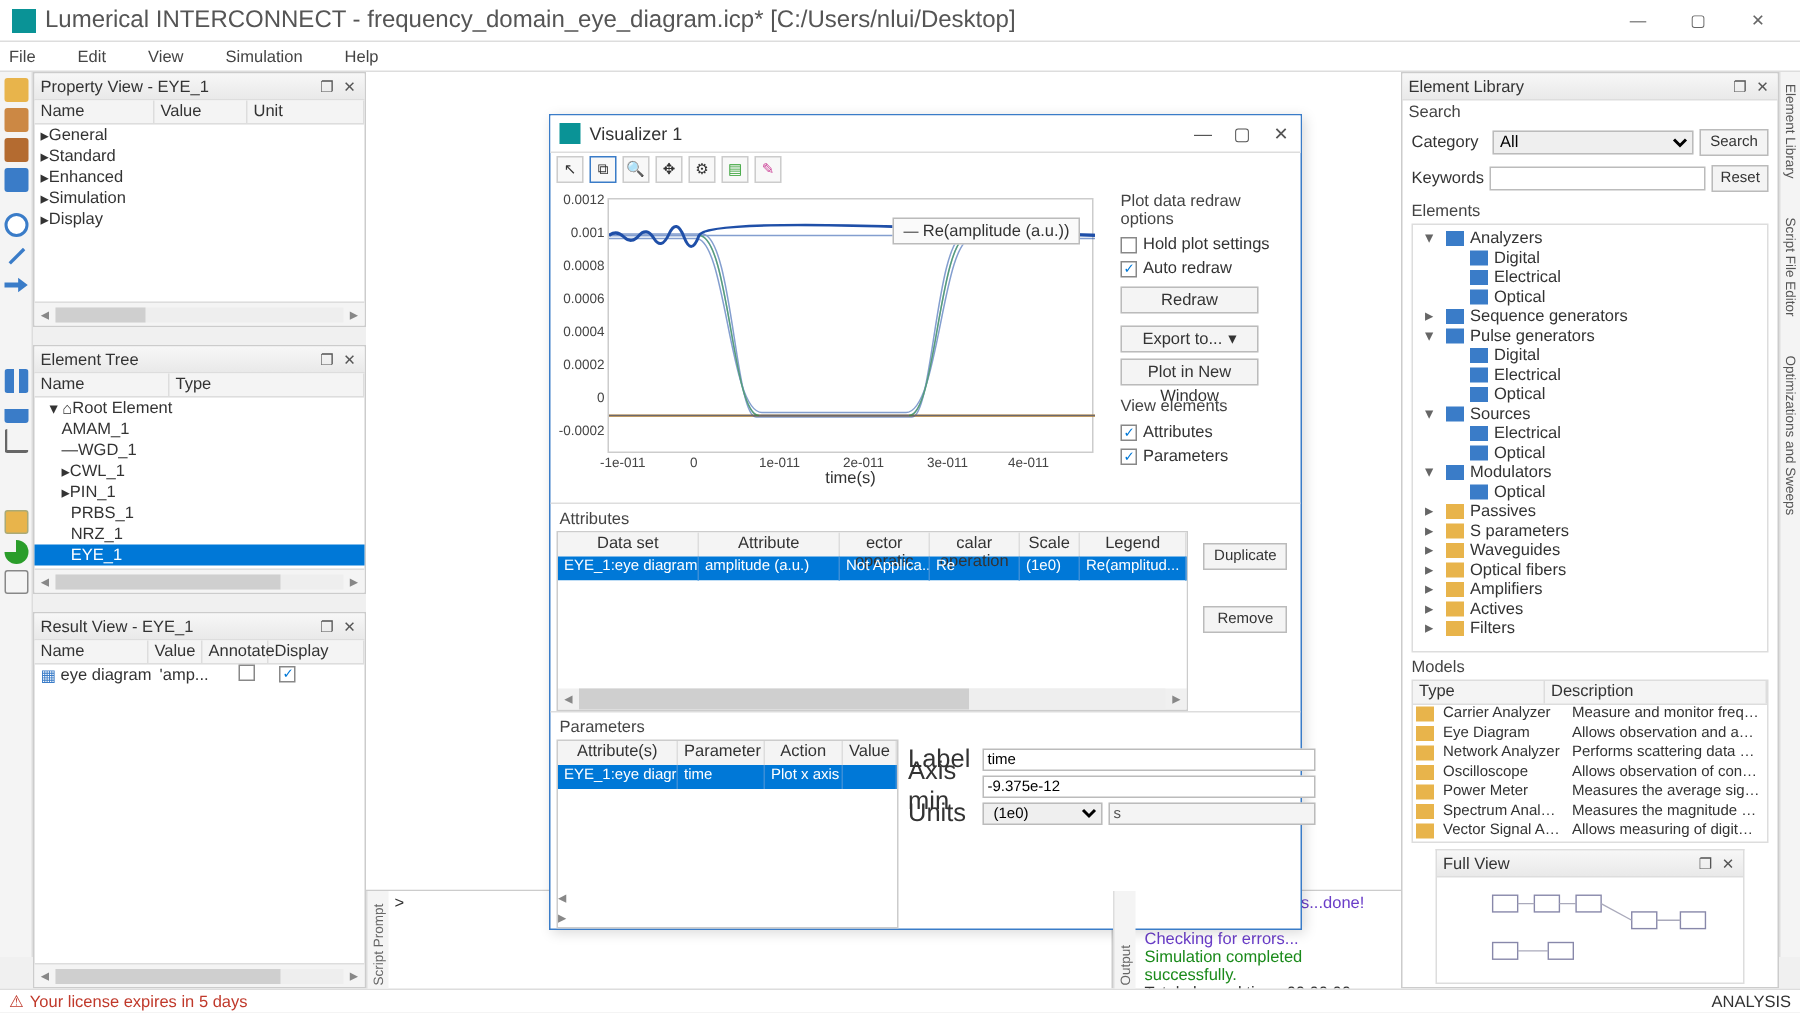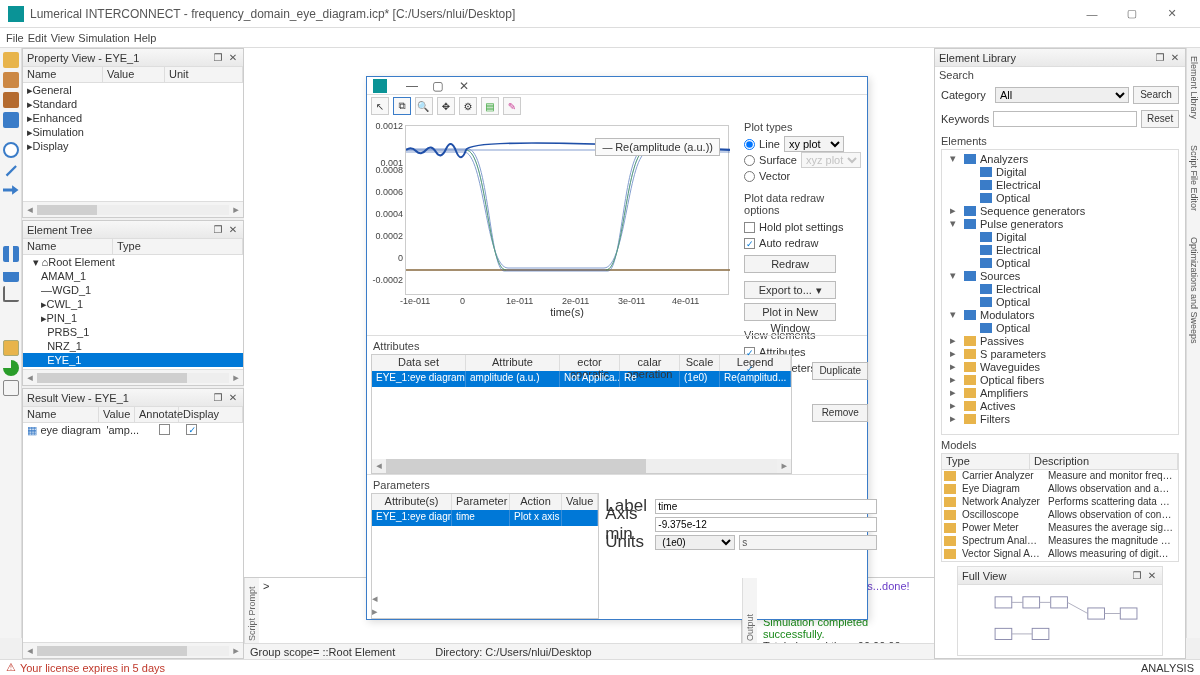--- a/index.html
+++ b/index.html
@@ -6,7 +6,7 @@
   body { width: 1200px; height: 675px; background: #f0f0f0; overflow: hidden; color: #333; display: flex; flex-direction: column; }
   .titlebar { height: 28px; background: #fff; display: flex; align-items: center; padding: 0 8px; border-bottom: 1px solid #ddd; }
   .titlebar .appicon { width: 16px; height: 16px; background: #0a9396; margin-right: 6px; }
-  .titlebar .title { flex: 1; font-size: 12px; color: #555; }
+  .titlebar .title { flex: 1; font-size: 16px; color: #555; }
   .winbtn { width: 40px; height: 28px; display: flex; align-items: center; justify-content: center; color: #666; }
   .menubar { height: 20px; background: #fff; display: flex; align-items: center; padding: 0 6px; gap: 4px; border-bottom: 1px solid #ddd; }
   .menubar span { color: #444; }

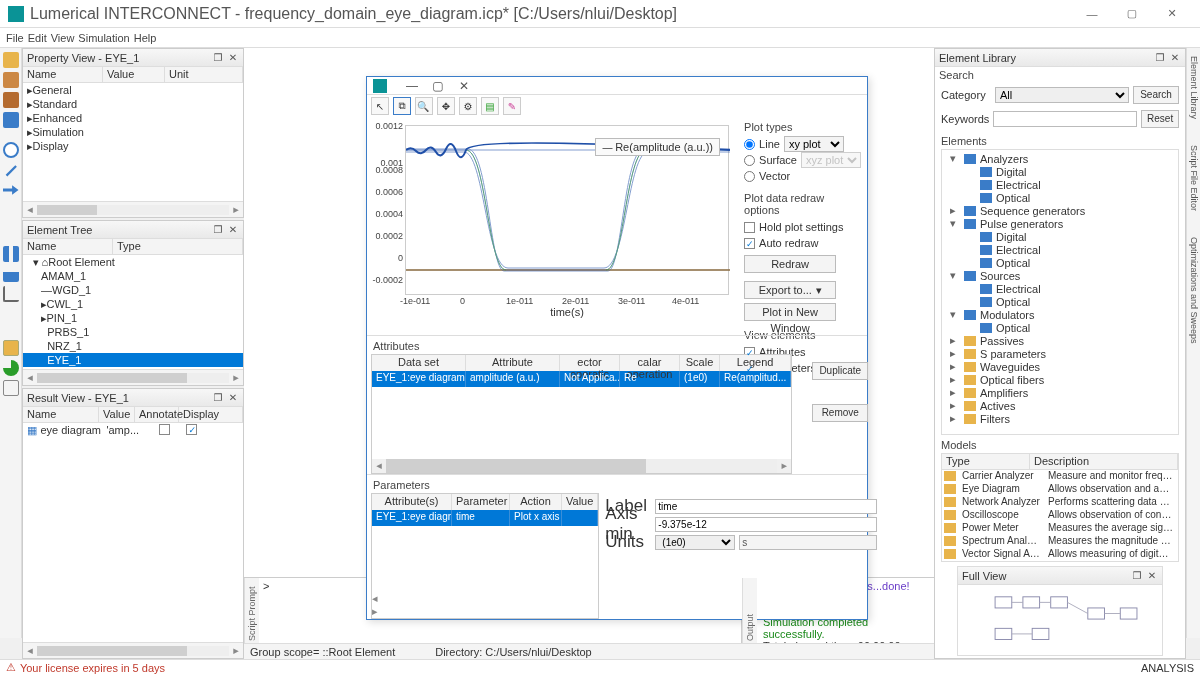--- a/index.html
+++ b/index.html
@@ -8,7 +8,7 @@
   .titlebar .appicon { width: 16px; height: 16px; background: #0a9396; margin-right: 6px; }
   .titlebar .title { flex: 1; font-size: 16px; color: #555; }
   .winbtn { width: 40px; height: 28px; display: flex; align-items: center; justify-content: center; color: #666; }
-  .menubar { height: 20px; background: #fff; display: flex; align-items: center; padding: 0 6px; gap: 4px; border-bottom: 1px solid #ddd; }
+  .menubar { height: 20px; background: #fff; display: flex; align-items: center; padding: 0 6px; gap: 28px; border-bottom: 1px solid #ddd; }
   .menubar span { color: #444; }
   .main { flex: 1; display: flex; min-height: 0; }
   .leftcol { width: 222px; display: flex; flex-direction: column; gap: 2px; background: #f0f0f0; }

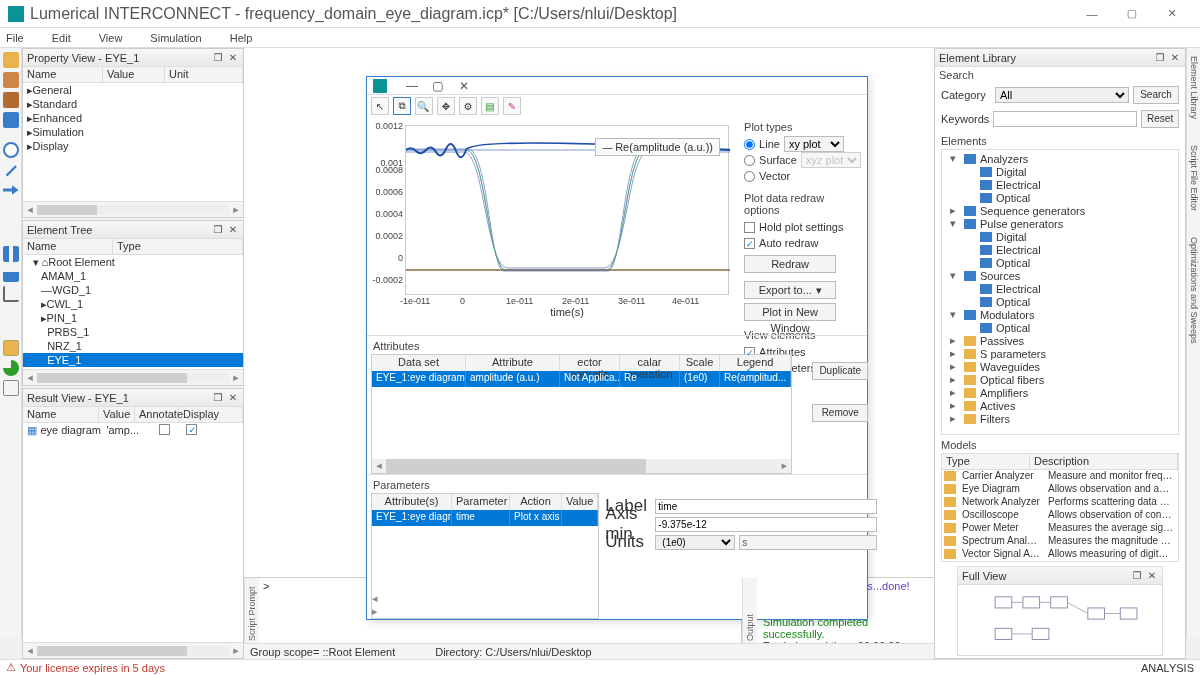--- a/index.html
+++ b/index.html
@@ -11,7 +11,7 @@
   .menubar { height: 20px; background: #fff; display: flex; align-items: center; padding: 0 6px; gap: 28px; border-bottom: 1px solid #ddd; }
   .menubar span { color: #444; }
   .main { flex: 1; display: flex; min-height: 0; }
-  .leftcol { width: 222px; display: flex; flex-direction: column; gap: 2px; background: #f0f0f0; }
+  .leftcol { width: 222px; display: flex; flex-direction: column; gap: 12px; background: #f0f0f0; }
   .toolstrip { width: 22px; background: #f4f4f4; border-right: 1px solid #ddd; display: flex; flex-direction: column; align-items: center; padding-top: 4px; gap: 4px; position: absolute; left: 0; top: 48px; height: 590px; }
   .toolico { width: 16px; height: 16px; border-radius: 2px; }
   .panel { background: #fff; border: 1px solid #ccc; display: flex; flex-direction: column; }

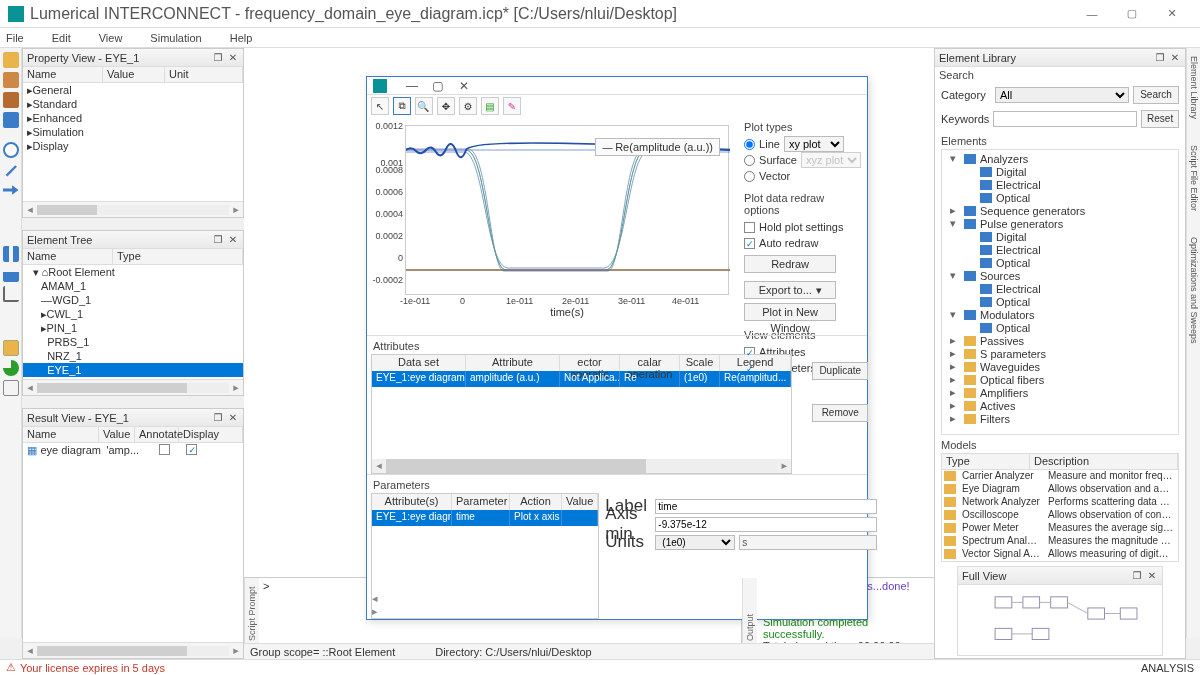--- a/index.html
+++ b/index.html
@@ -282,6 +282,7 @@
       <div class="visualizer">
         <div class="vtitle">
           <div style="width:14px;height:14px;background:#0a9396;margin-right:6px"></div>
+          <span class="vname">Visualizer 1</span>
           <span class="vico">—</span>
           <span class="vico">▢</span>
           <span class="vico">✕</span>

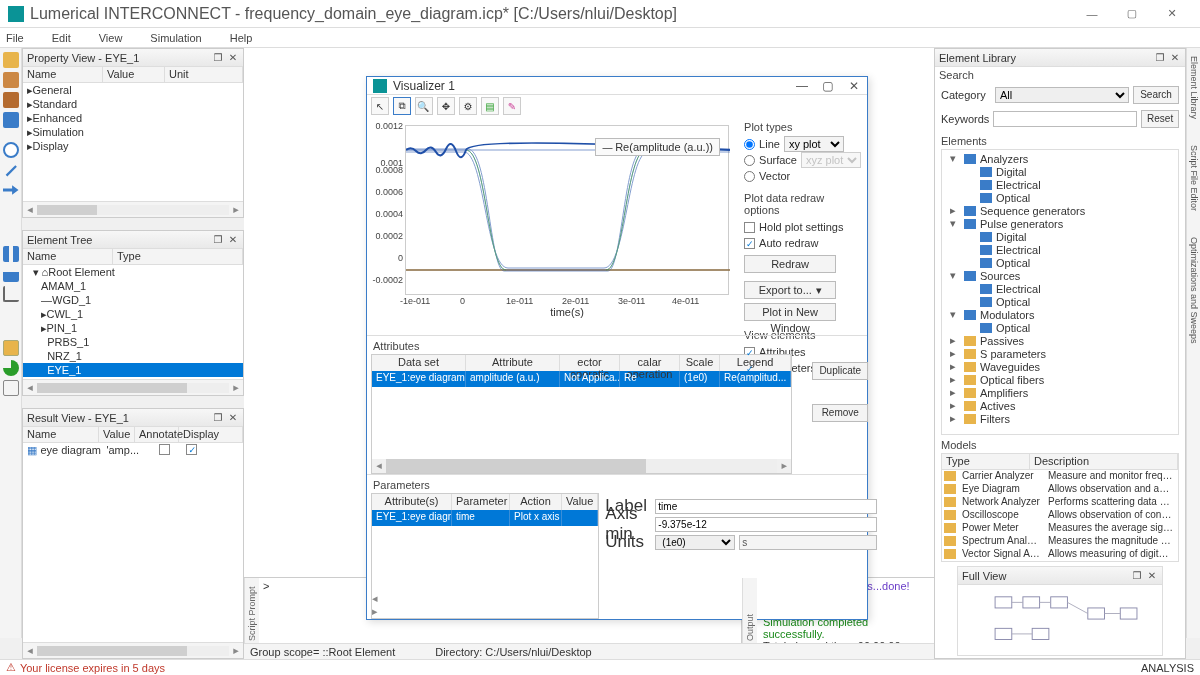--- a/index.html
+++ b/index.html
@@ -336,23 +336,6 @@
           </div>
           <div class="plotside">
             <div class="grp">
-              <div class="grptitle">Plot types</div>
-              <label>
-                  <input type="radio" checked="" style="">
-                  <span>Line</span>
-                  <select class="combo"><option>xy plot</option></select>
-                </label>
-              <label>
-                  <input type="radio" style="">
-                  <span>Surface</span>
-                  <select class="combo" disabled="" style="color:#aaa"><option>xyz plot</option></select>
-                </label>
-              <label>
-                  <input type="radio" style="">
-                  <span>Vector</span>
-                </label>
-            </div>
-            <div class="grp">
               <div class="grptitle">Plot data redraw options</div>
               <label>
                   <span class="cb"></span>

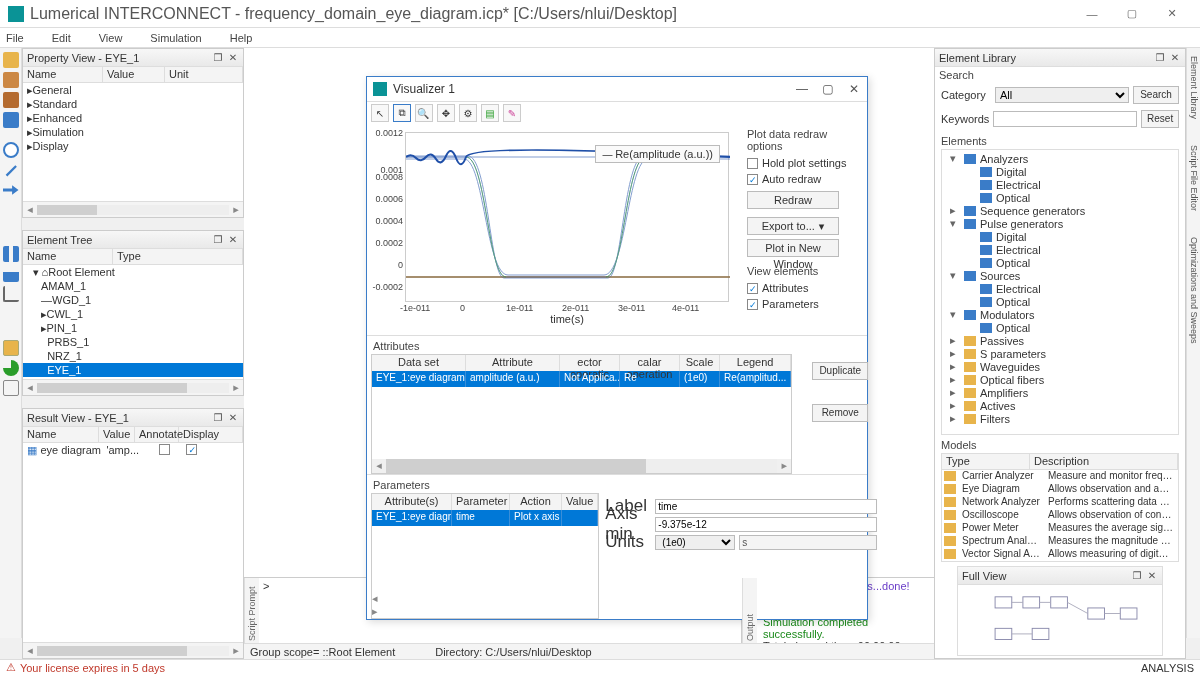--- a/index.html
+++ b/index.html
@@ -300,7 +300,7 @@
           <div class="plotarea">
 
             <div class="yt" style="top:4px">0.0012</div>
-            <div class="yt" style="top:41px">0.001</div>
+            <div class="yt" style="top:26px">0.001</div>
             <div class="yt" style="top:48px">0.0008</div>
             <div class="yt" style="top:70px">0.0006</div>
             <div class="yt" style="top:92px">0.0004</div>

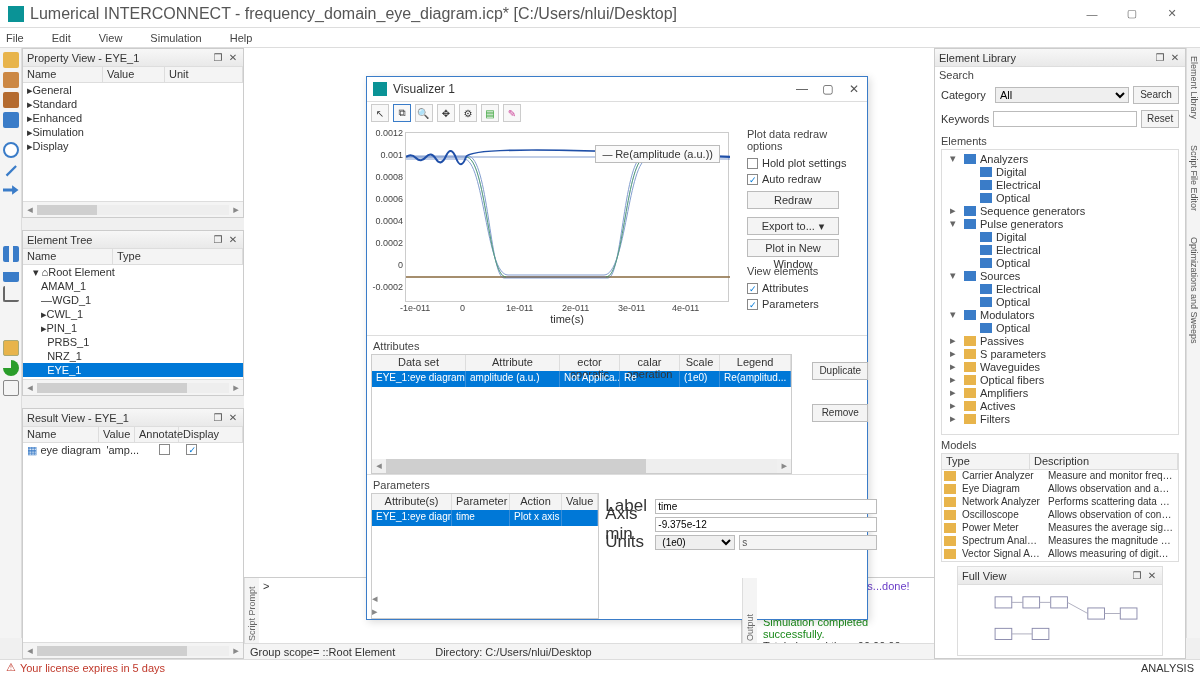--- a/index.html
+++ b/index.html
@@ -370,7 +370,7 @@
 
         <div class="attrsec">
           <div class="sectitle">Attributes</div>
-          <div style="display:flex;gap:20px">
+          <div style="display:flex;gap:10px">
             <div class="atable" style="flex:1">
               <div class="ahdr">
                 <span style="width:94px">Data set</span>

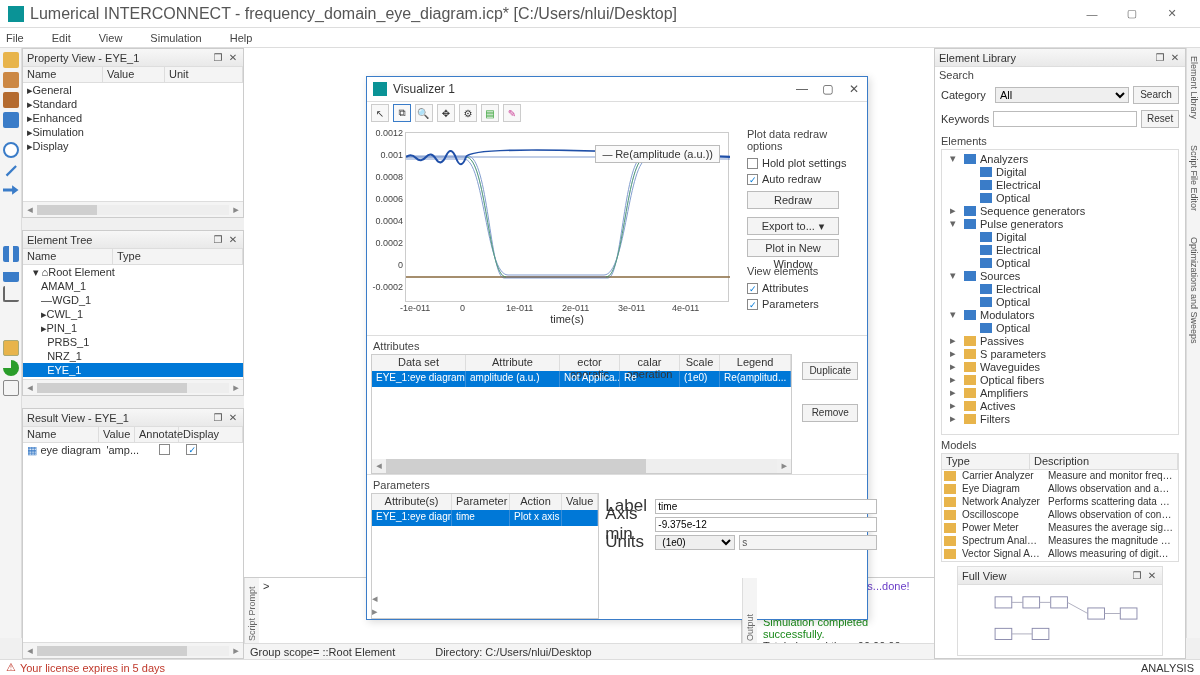--- a/index.html
+++ b/index.html
@@ -460,10 +460,6 @@
         </div>
       </div>
     </div>
-    <div class="statbar">
-      <span>Group scope= ::Root Element</span>
-      <span>Directory: C:/Users/nlui/Desktop</span>
-    </div>
   </div>
 
   <div class="rightcol" style="margin-right:14px">

